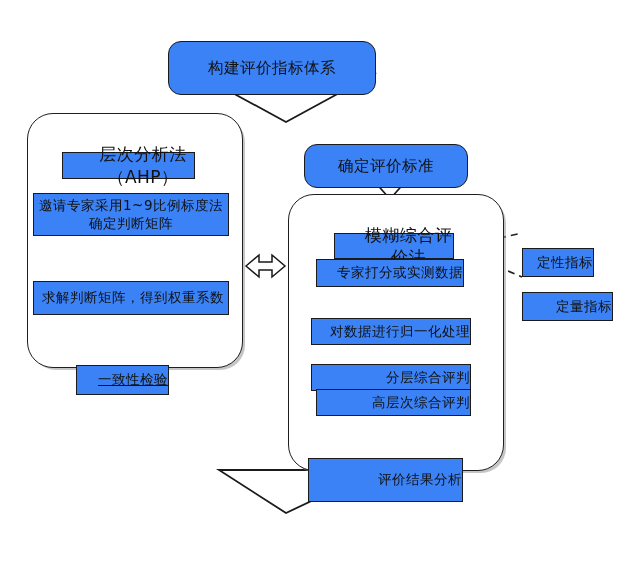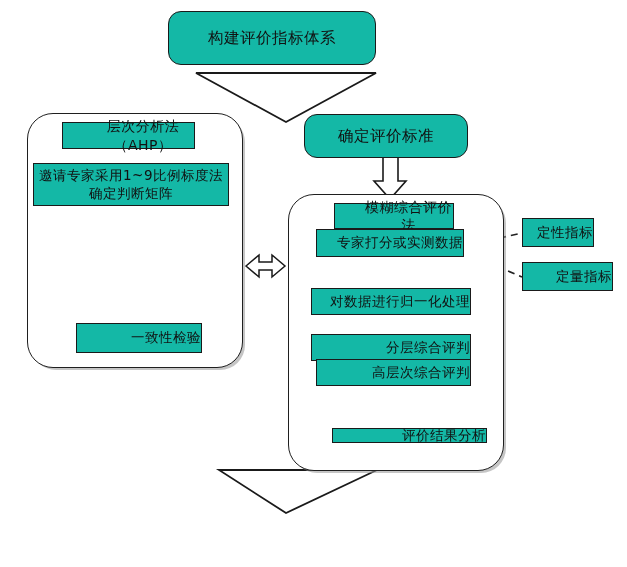--- a/index.html
+++ b/index.html
@@ -20,7 +20,7 @@
   .node{
     position:absolute;
     box-sizing:border-box;
-    background:#14b8a6;
+    background:#3b82f6;
     border:1.6px solid #1a1a1a;
     display:flex;
     align-items:center;
@@ -30,6 +30,7 @@
     line-height:1.32;
     letter-spacing:0.5px;
     z-index:5;
+    margin-top:30px;
   }
   .rounded{border-radius:13px;}
   .rect{border-radius:0;}

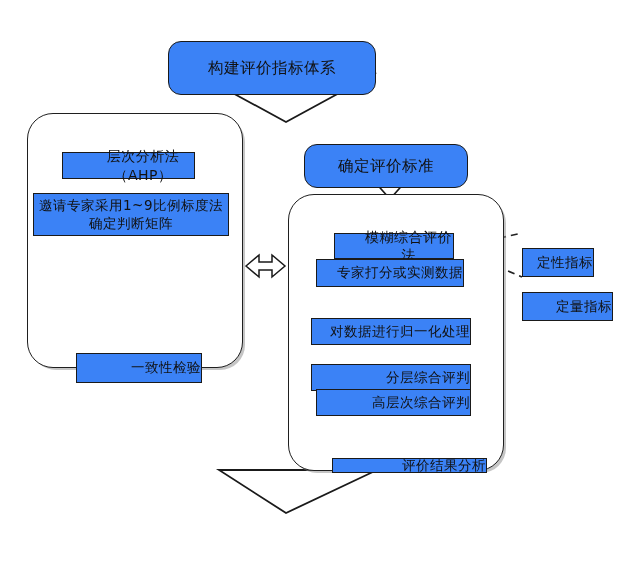--- a/index.html
+++ b/index.html
@@ -49,7 +49,7 @@
   
   .t-title{font-size:15.5px;}
   .t-body{font-size:13.5px;justify-content:flex-end;}
-  .t-mid{font-size:14px;padding-left:29px;}
+  .t-mid{font-size:17px;padding-left:29px;}
 </style>
 </head>
 <body>

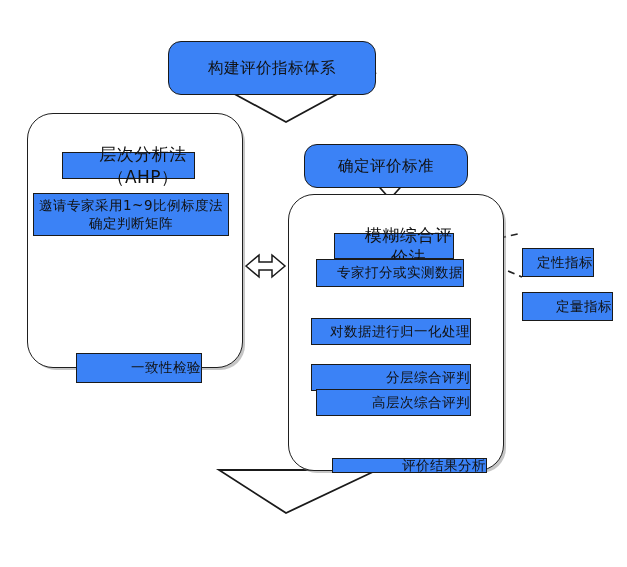--- a/index.html
+++ b/index.html
@@ -108,6 +108,9 @@
     <span>邀请专家采用1~9比例标度法确定判断矩阵</span>
   </div>
 
+  <div class="node rect t-body" style="left:33px;top:251px;width:196px;height:34px;padding:0 4px;">
+    <span>求解判断矩阵，得到权重系数</span>
+  </div>
 
   <div class="node rect t-body" style="left:76px;top:323px;width:126px;height:30px;">
     <span>一致性检验</span>

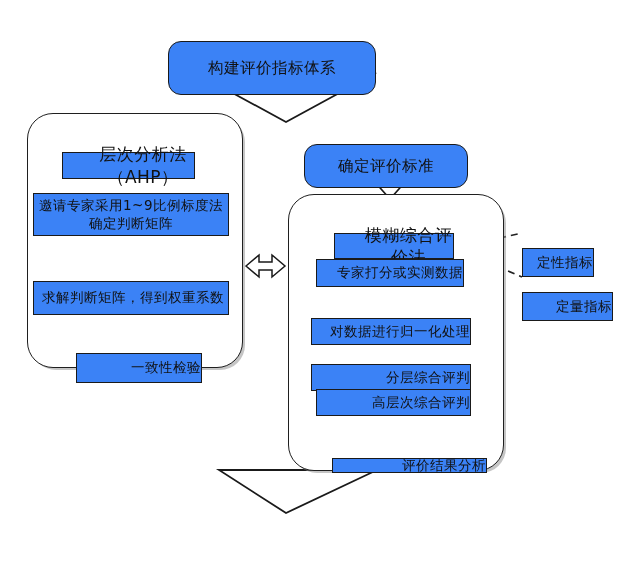--- a/index.html
+++ b/index.html
@@ -112,7 +112,7 @@
     <span>求解判断矩阵，得到权重系数</span>
   </div>
 
-  <div class="node rect t-body" style="left:76px;top:323px;width:126px;height:30px;">
+  <div class="node rect t-body" style="left:76px;top:335px;width:93px;height:30px;text-decoration:underline;">
     <span>一致性检验</span>
   </div>
 

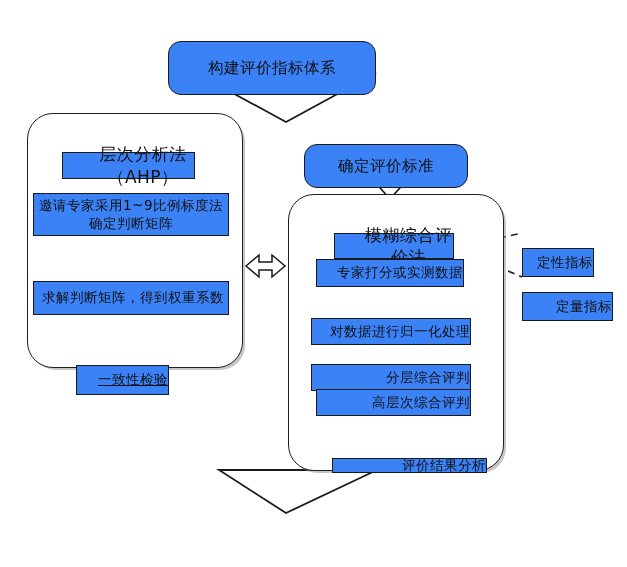--- a/index.html
+++ b/index.html
@@ -138,7 +138,7 @@
     <span>高层次综合评判</span>
   </div>
 
-  <div class="node rect t-body" style="left:332px;top:428px;width:155px;height:15px;">
+  <div class="node rect t-body" style="left:308px;top:428px;width:155px;height:44px;">
     <span>评价结果分析</span>
   </div>
 

